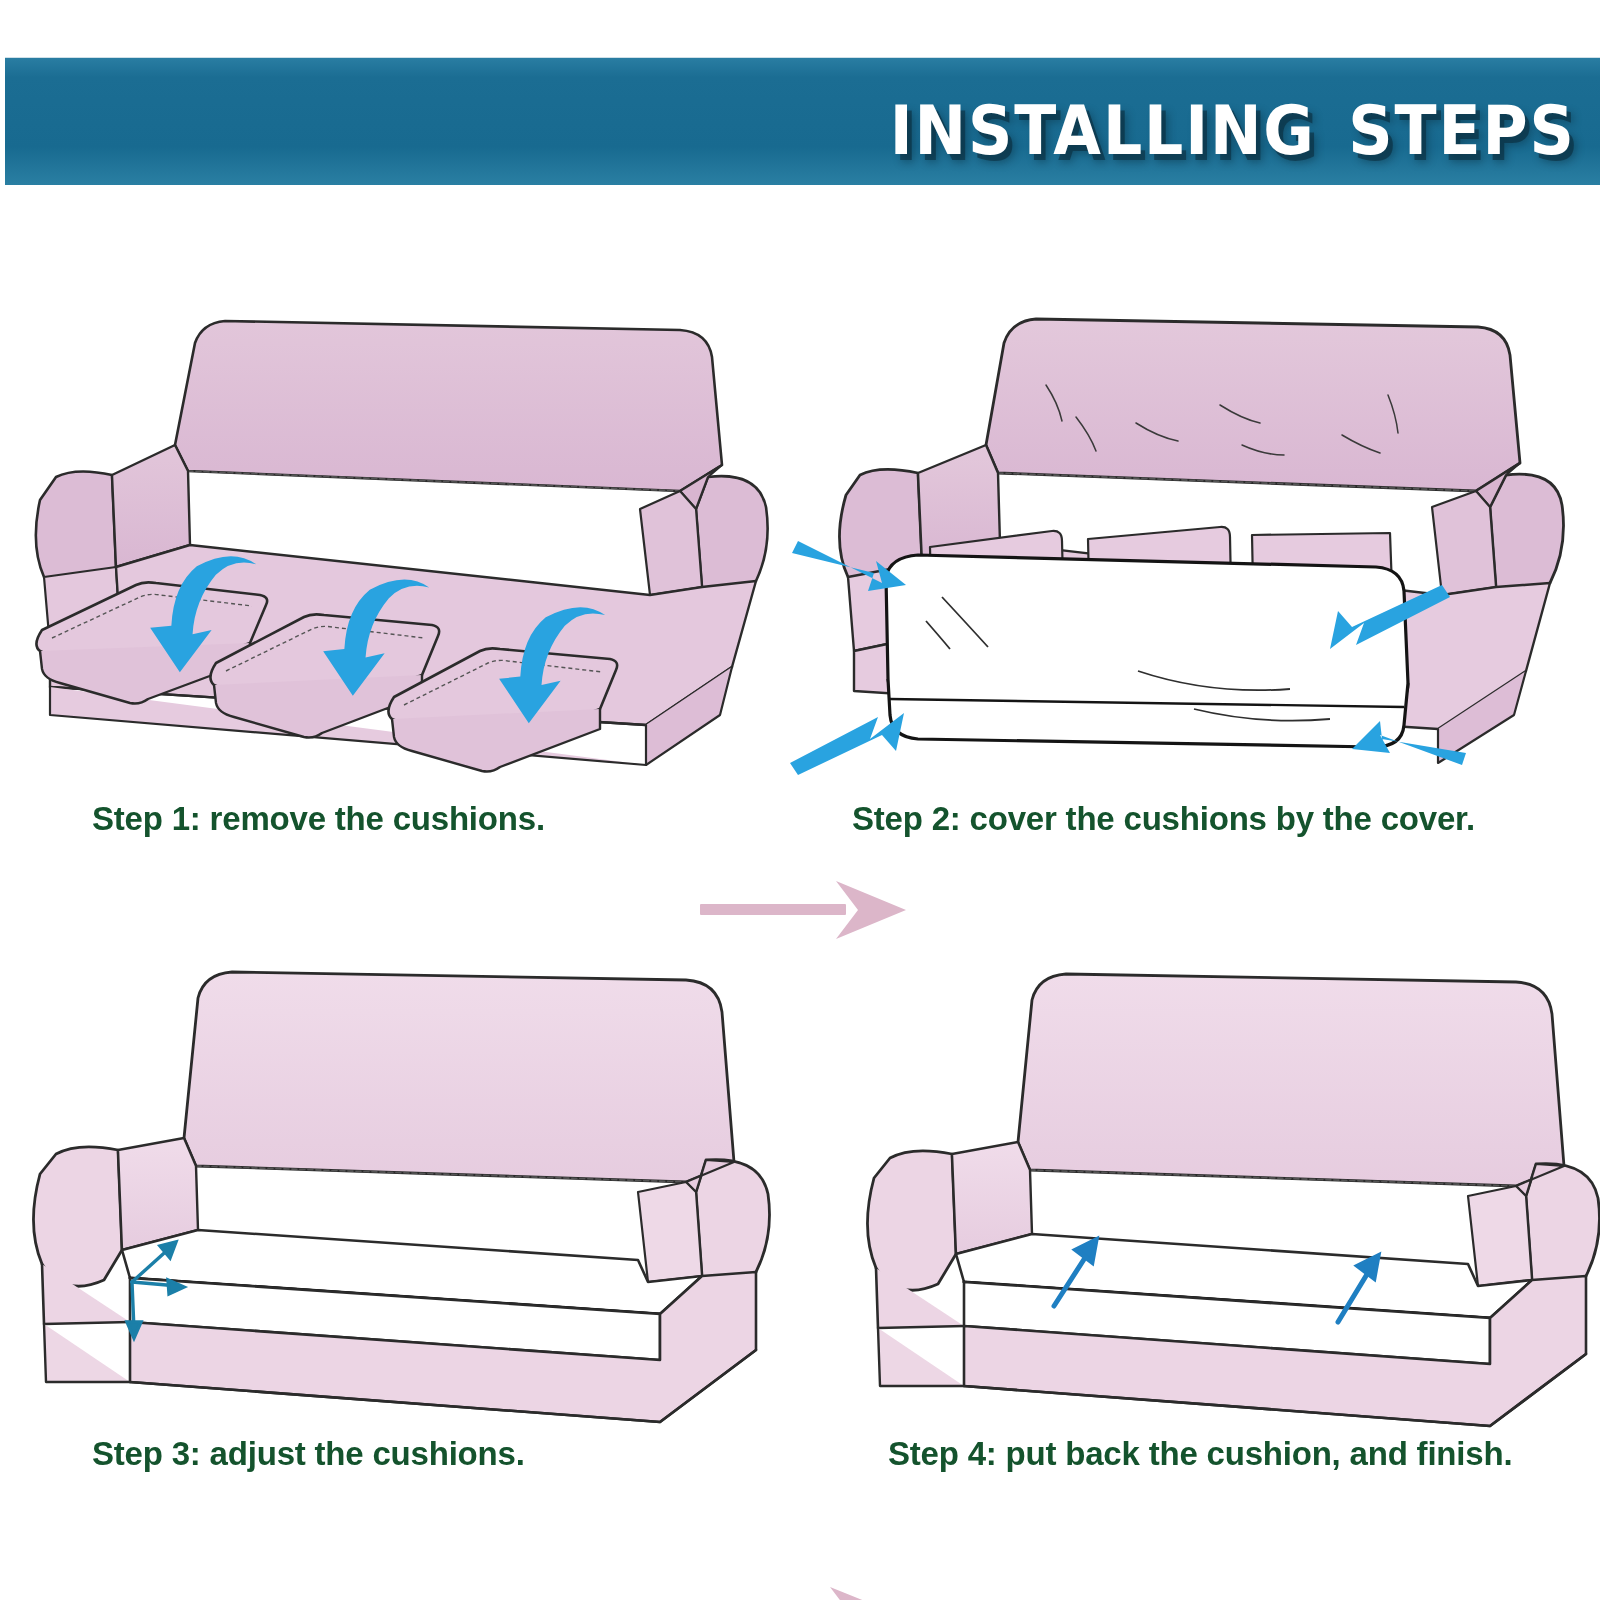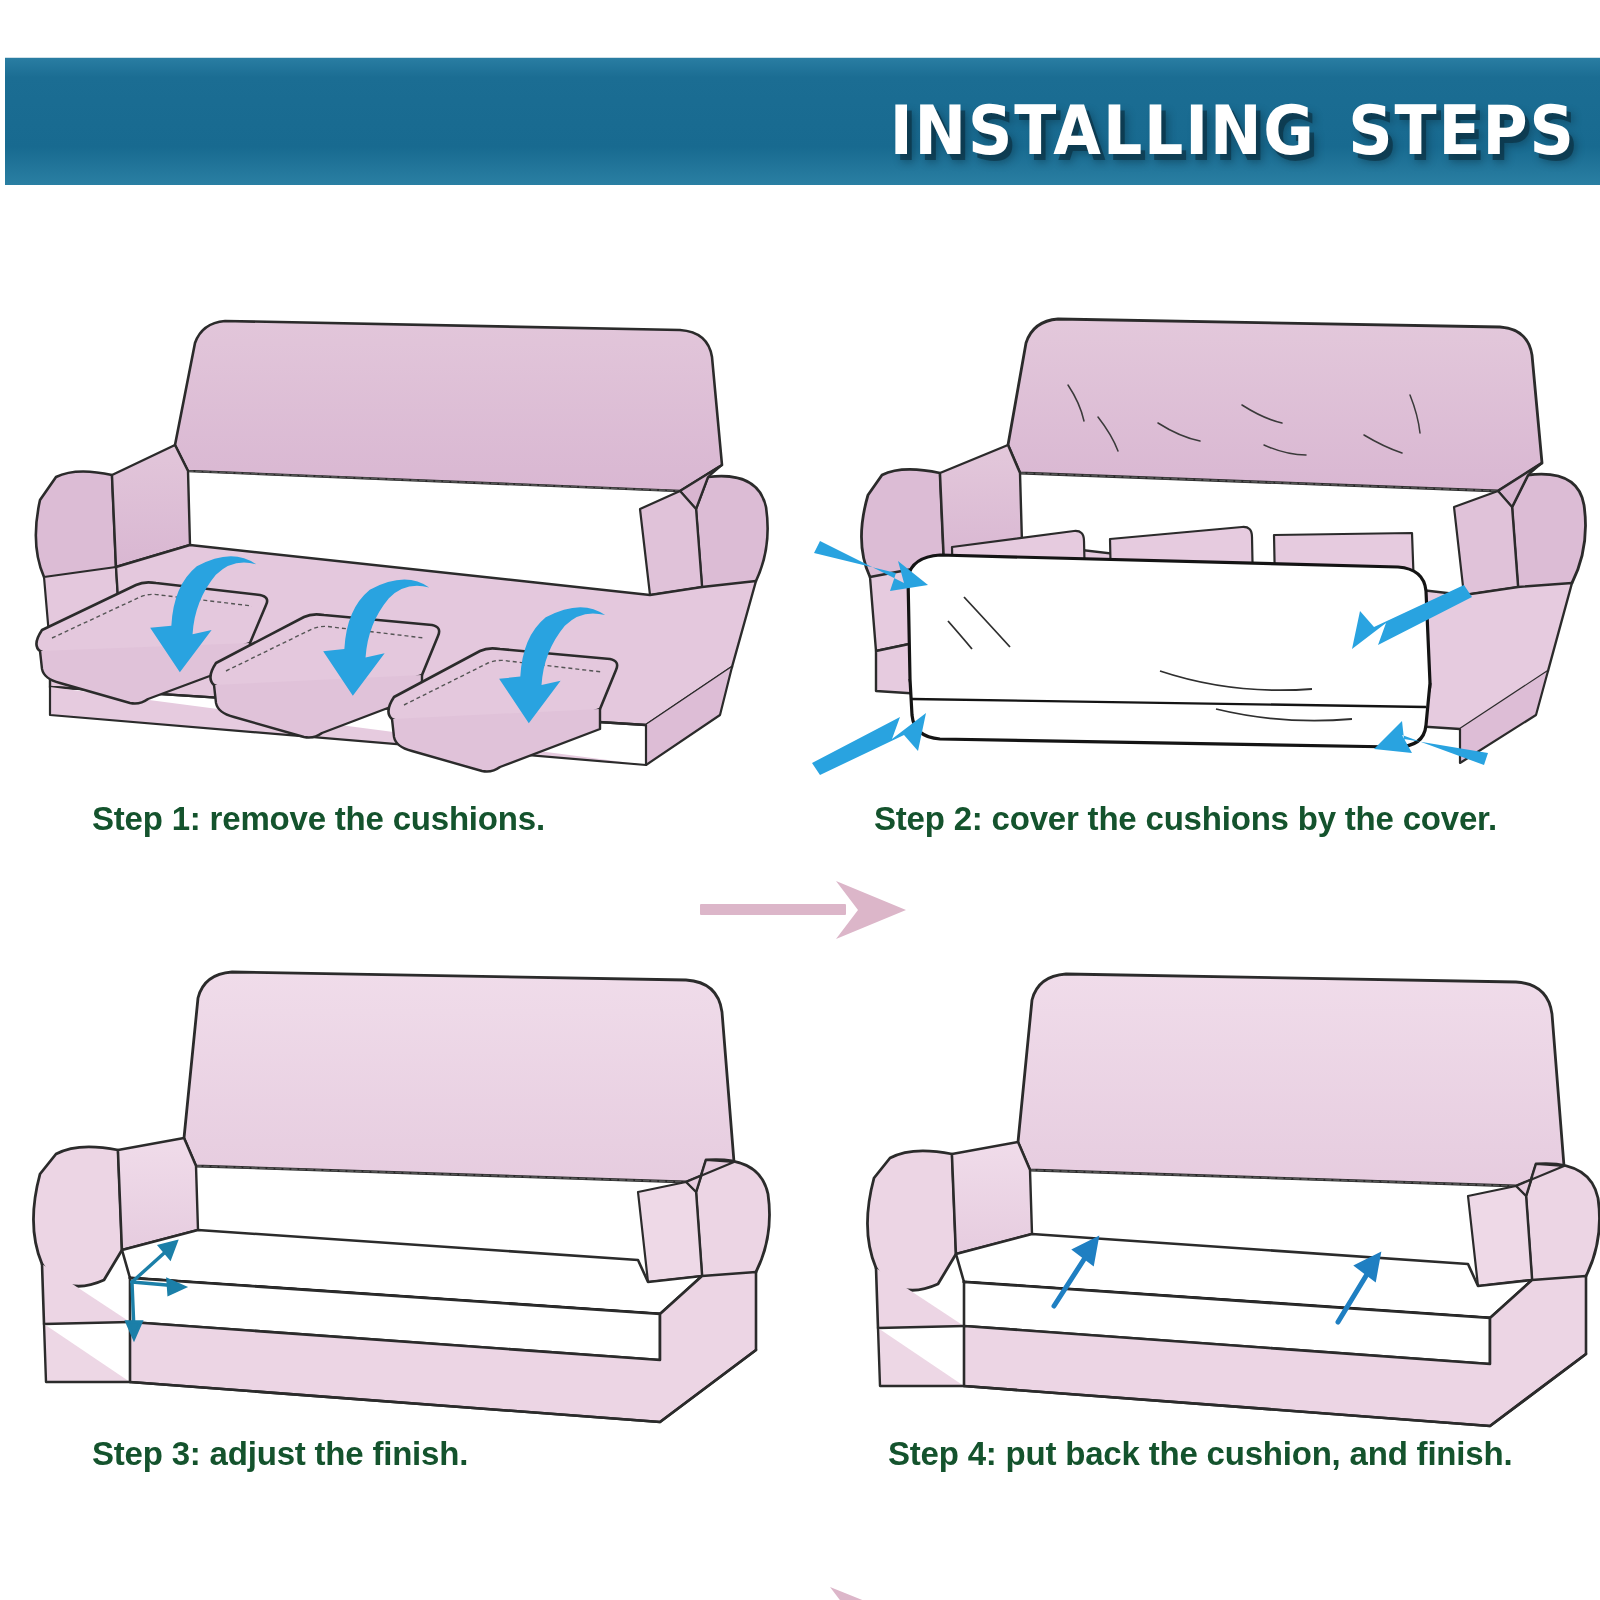--- a/index.html
+++ b/index.html
@@ -44,7 +44,7 @@
   }
   .cell{ position:absolute; }
   .cell-1{ left:20px;  top:105px;  width:760px; height:630px; }
-  .cell-2{ left:812px; top:105px;  width:780px; height:630px; }
+  .cell-2{ left:790px; top:105px;  width:780px; height:630px; }
   .cell-3{ left:20px;  top:740px;  width:760px; height:640px; }
   .cell-4{ left:826px; top:740px;  width:780px; height:640px; }
 

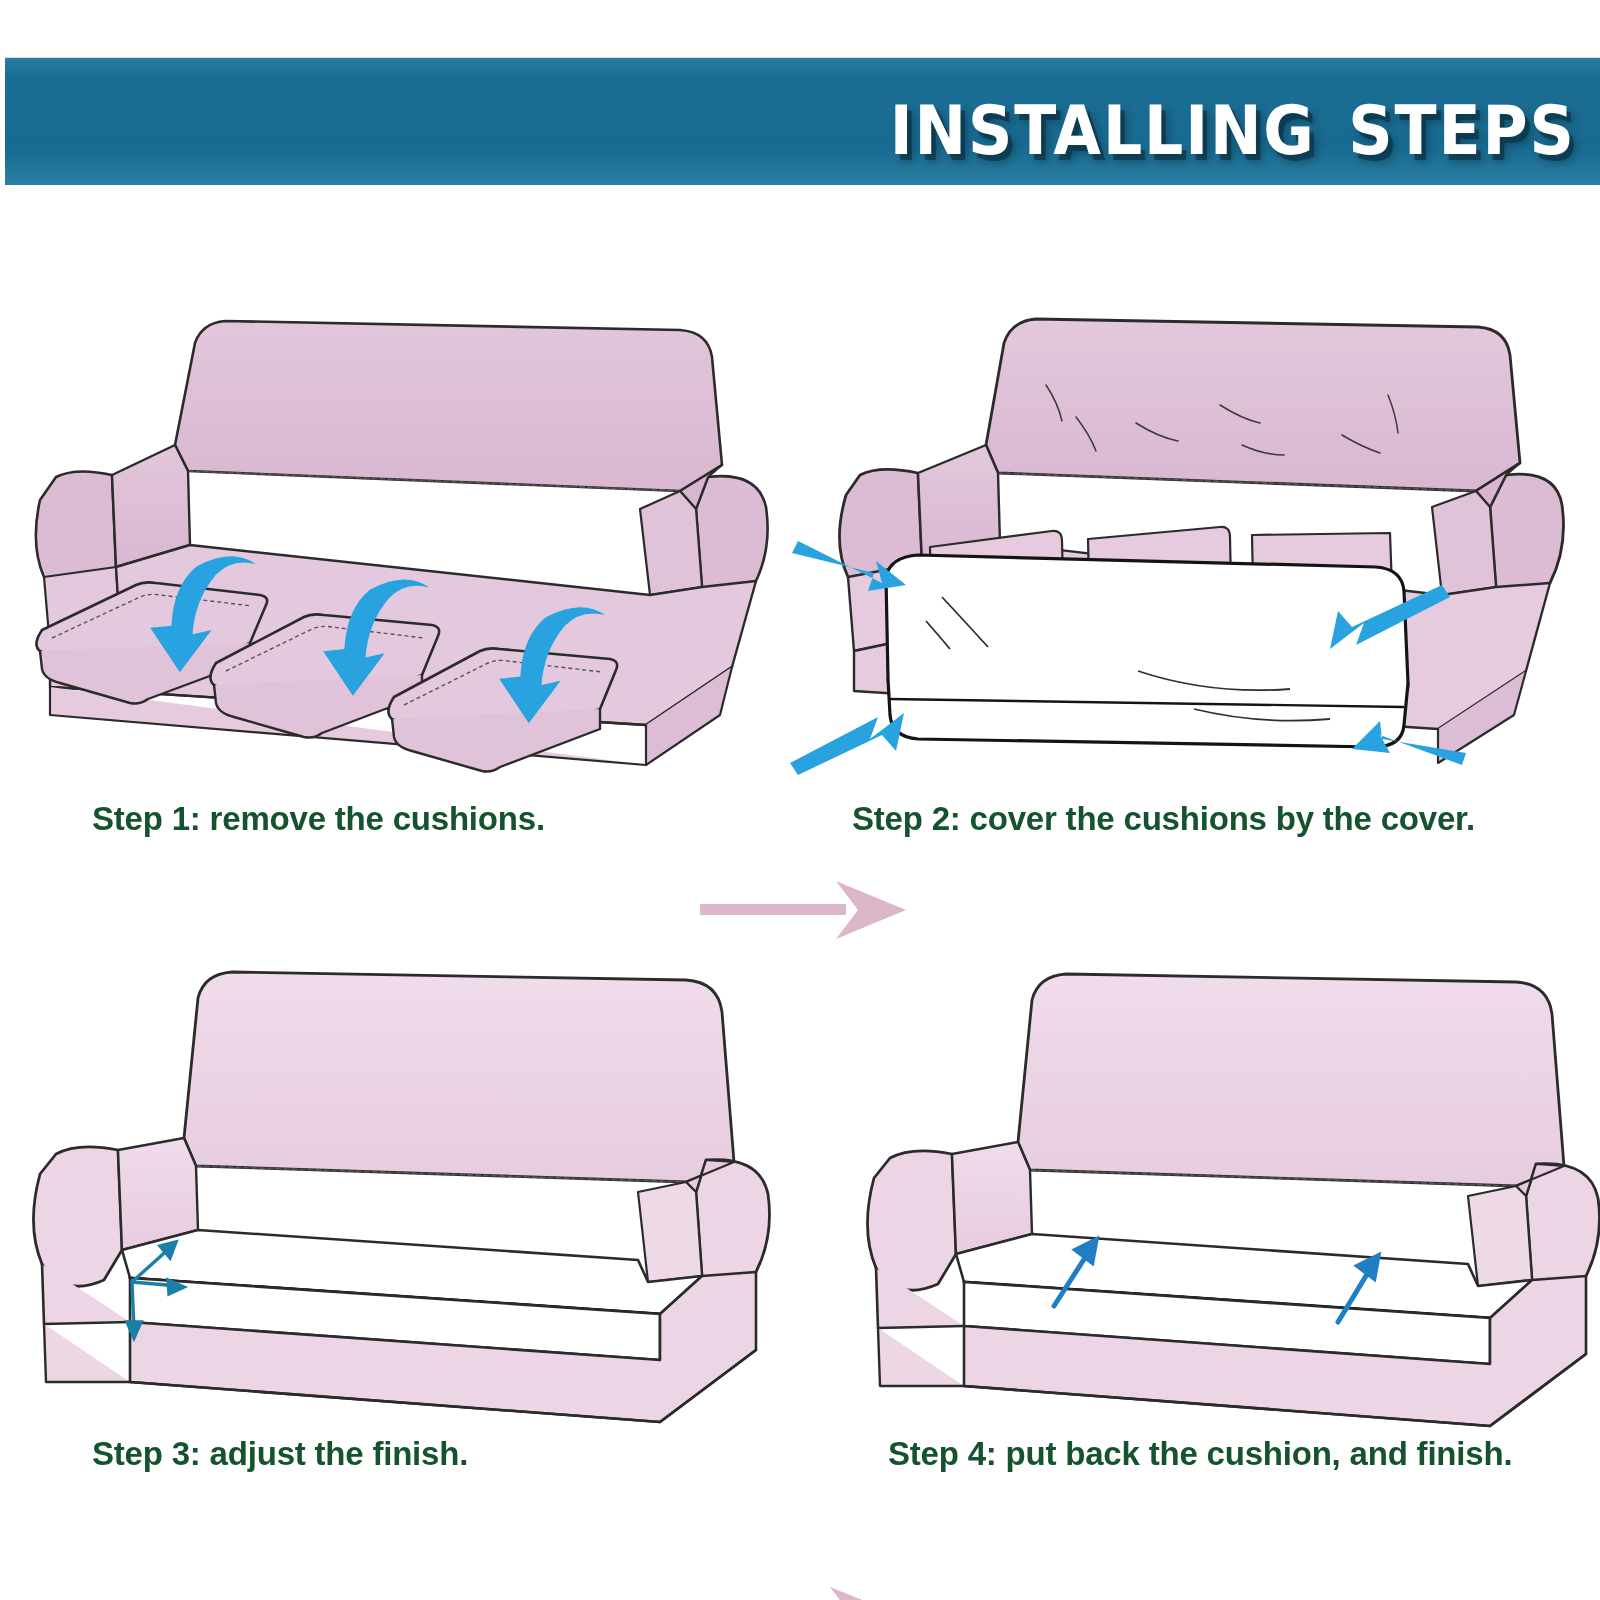--- a/index.html
+++ b/index.html
@@ -252,7 +252,7 @@
         </g>
       </svg>
     </div>
-    <div class="caption cap-3">Step 3: adjust the finish.</div>
+    <div class="caption cap-3">Step 3: adjust the cushions.</div>
   </div>
 
   <div class="cell cell-4">

